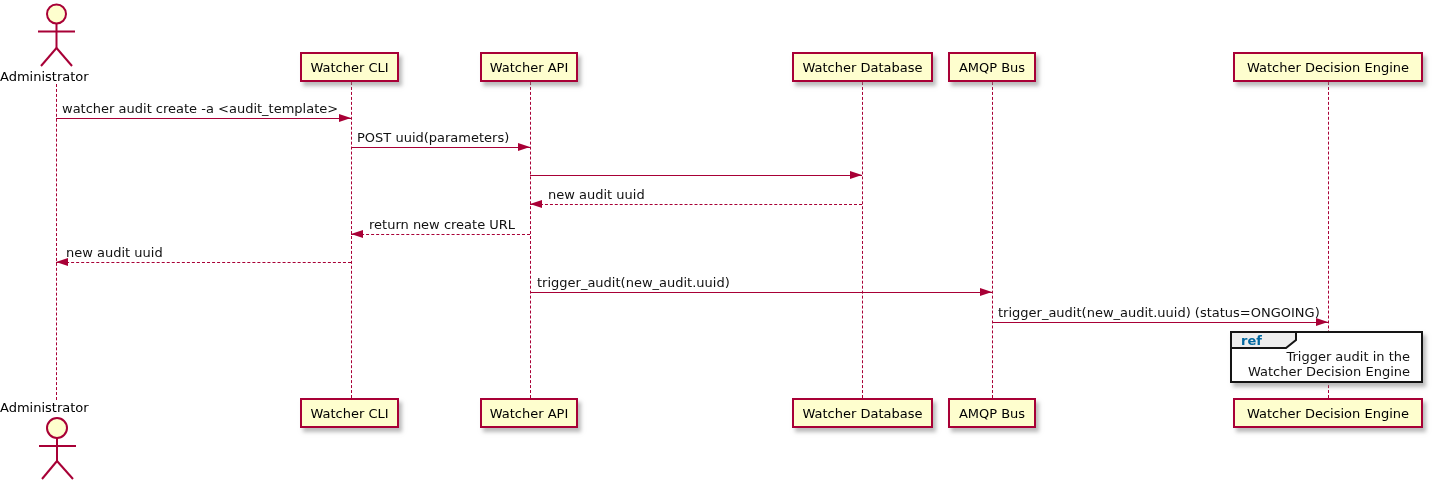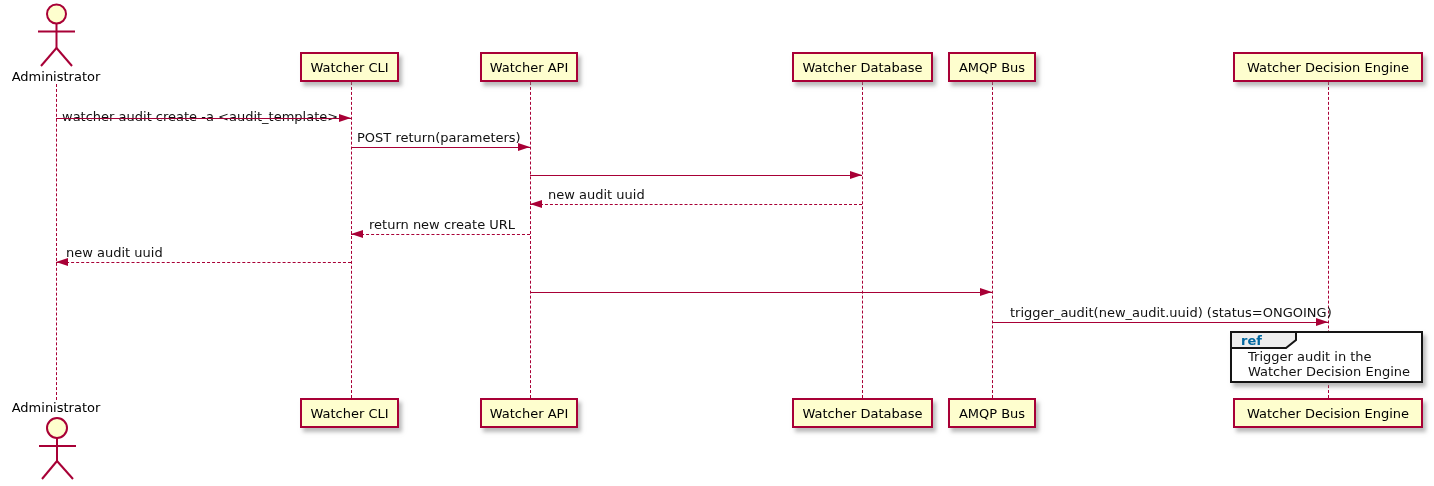--- a/index.html
+++ b/index.html
@@ -20,7 +20,7 @@
   .msg-line.dashed{border-top:1px dashed #A80036;}
   .arrow-right{position:absolute;width:0;height:0;border-top:4px solid transparent;border-bottom:4px solid transparent;border-left:12px solid #A80036;}
   .arrow-left{position:absolute;width:0;height:0;border-top:4px solid transparent;border-bottom:4px solid transparent;border-right:12px solid #A80036;}
-  .actor-label{position:absolute;width:112px;text-align:center;font-size:13px;color:#000;}
+  .actor-label{position:absolute;width:112px;font-size:13px;color:#000;}
   .ref-box{
     position:absolute;left:1230px;top:331px;width:189px;height:48px;
     background:#ffffff;border:2px solid #151515;box-shadow:3px 4px 4px rgba(130,130,130,0.55);

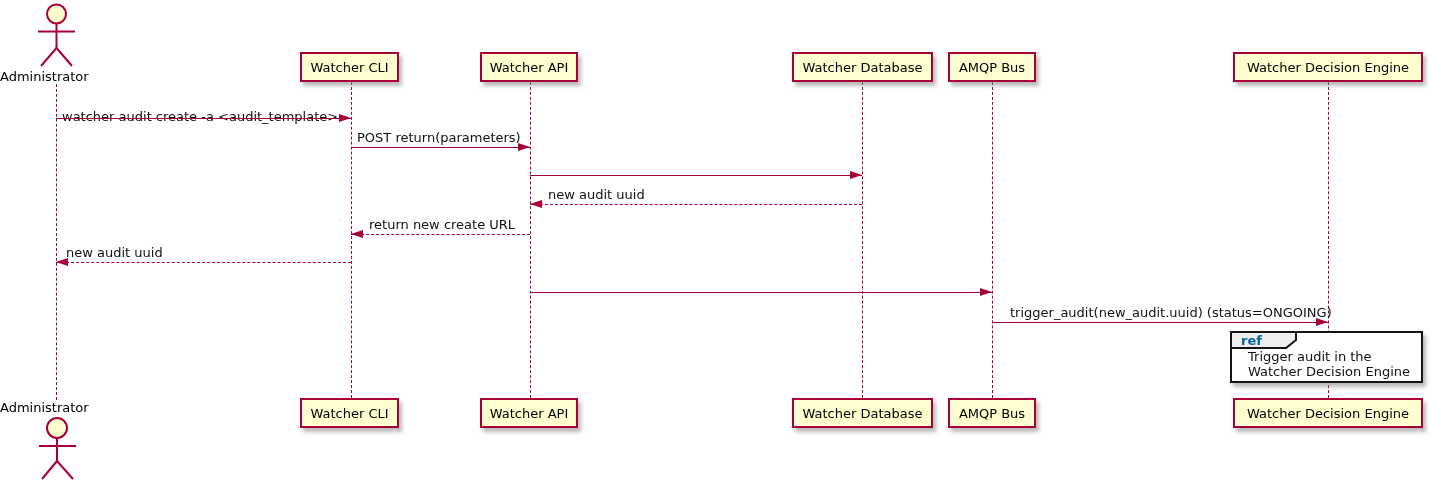--- a/index.html
+++ b/index.html
@@ -65,7 +65,7 @@
   <div class="participant" style="left:948px;top:52px;width:84px;">AMQP Bus</div>
   <div class="participant" style="left:1233px;top:52px;width:186px;">Watcher Decision Engine</div>
 
-  <div class="msg-label" style="left:62px;top:109px;">watcher audit create -a &lt;audit_template&gt;</div>
+  <div class="msg-label" style="left:62px;top:101px;">watcher audit create -a &lt;audit_template&gt;</div>
   <div class="msg-line solid" style="left:56px;top:118px;width:295px;"></div>
   <div class="arrow-right" style="left:339px;top:114px;"></div>
 

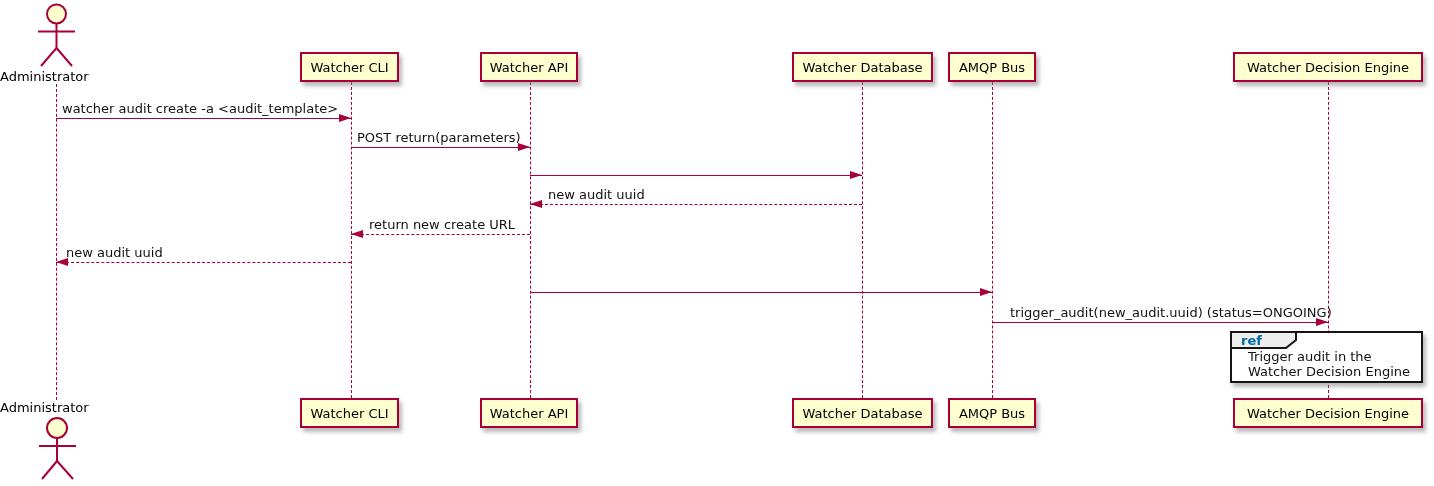--- a/index.html
+++ b/index.html
@@ -69,7 +69,7 @@
   <div class="msg-line solid" style="left:56px;top:118px;width:295px;"></div>
   <div class="arrow-right" style="left:339px;top:114px;"></div>
 
-  <div class="msg-label" style="left:357px;top:130px;">POST return(parameters)</div>
+  <div class="msg-label" style="left:357px;top:130px;">POST uuid(parameters)</div>
   <div class="msg-line solid" style="left:351px;top:147px;width:179px;"></div>
   <div class="arrow-right" style="left:518px;top:143px;"></div>
 

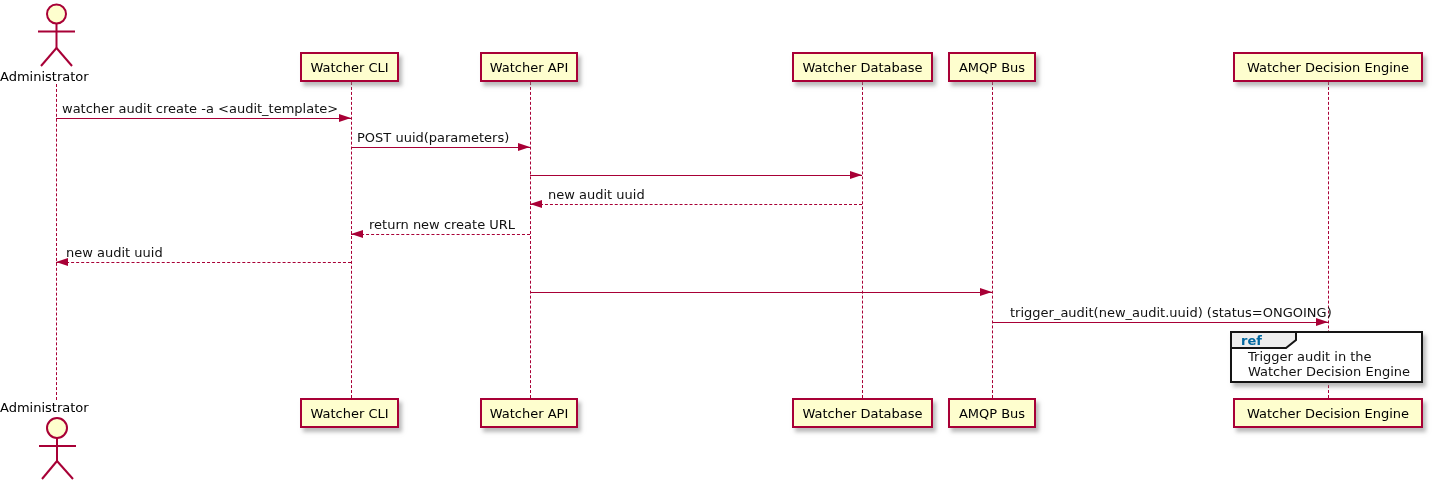--- a/index.html
+++ b/index.html
@@ -88,6 +88,7 @@
   <div class="msg-line dashed" style="left:56px;top:262px;width:295px;"></div>
   <div class="arrow-left" style="left:56px;top:258px;"></div>
 
+  <div class="msg-label" style="left:537px;top:275px;">trigger_audit(new_audit.uuid)</div>
   <div class="msg-line solid" style="left:530px;top:292px;width:462px;"></div>
   <div class="arrow-right" style="left:980px;top:288px;"></div>
 

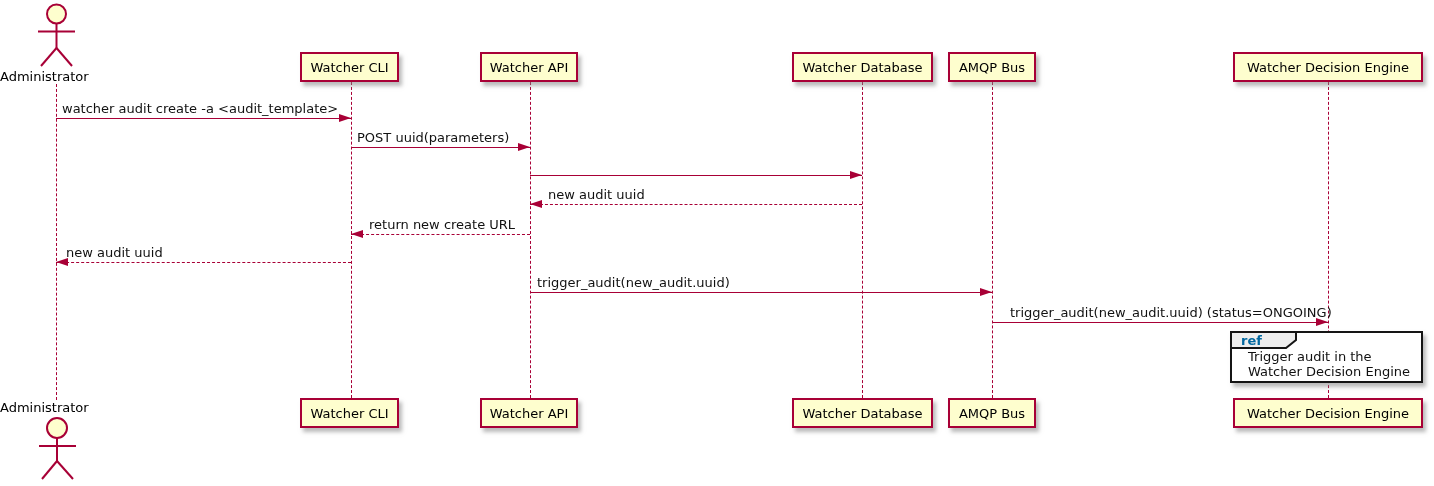--- a/index.html
+++ b/index.html
@@ -92,7 +92,7 @@
   <div class="msg-line solid" style="left:530px;top:292px;width:462px;"></div>
   <div class="arrow-right" style="left:980px;top:288px;"></div>
 
-  <div class="msg-label" style="left:998px;top:305px;margin-left:12px;">trigger_audit(new_audit.uuid) (status=ONGOING)</div>
+  <div class="msg-label" style="left:998px;top:305px;">trigger_audit(new_audit.uuid) (status=ONGOING)</div>
   <div class="msg-line solid" style="left:992px;top:322px;width:336px;"></div>
   <div class="arrow-right" style="left:1316px;top:318px;"></div>
 

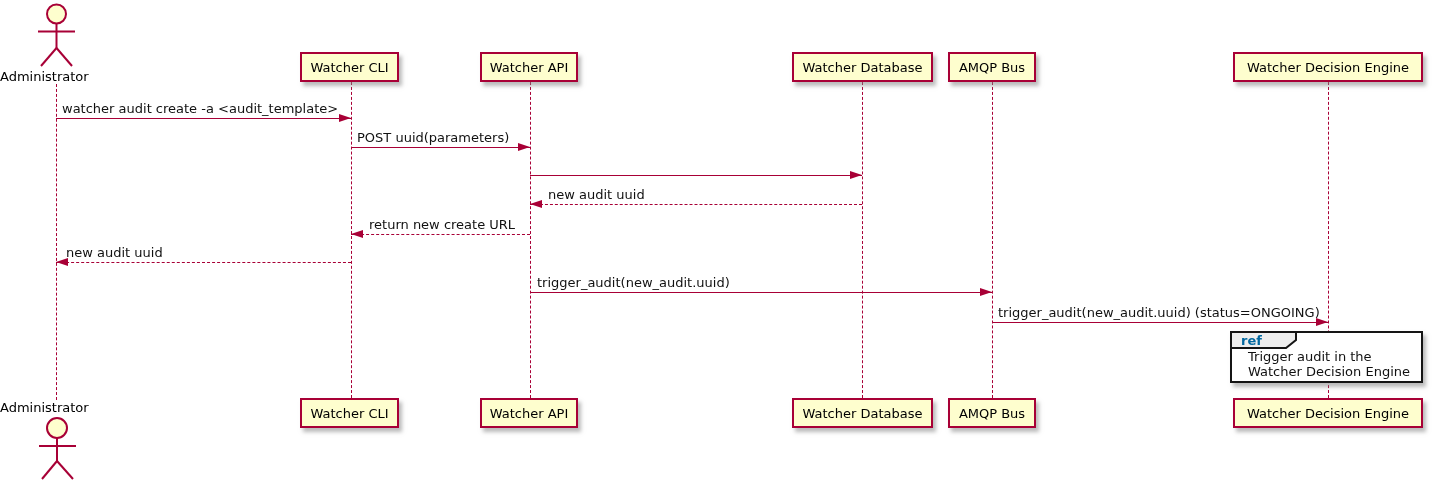--- a/index.html
+++ b/index.html
@@ -27,7 +27,7 @@
   }
   .ref-tab{position:absolute;left:-2px;top:-2px;}
   .ref-keyword{position:absolute;left:9px;top:0px;font-size:13px;font-weight:bold;color:#0369a1;}
-  .ref-body{position:absolute;left:16px;top:16px;font-size:13px;line-height:15px;color:#111;white-space:nowrap;}
+  .ref-body{position:absolute;left:16px;top:16px;font-size:13px;line-height:15px;color:#111;white-space:nowrap;text-align:right;}
 </style>
 </head>
 <body>

